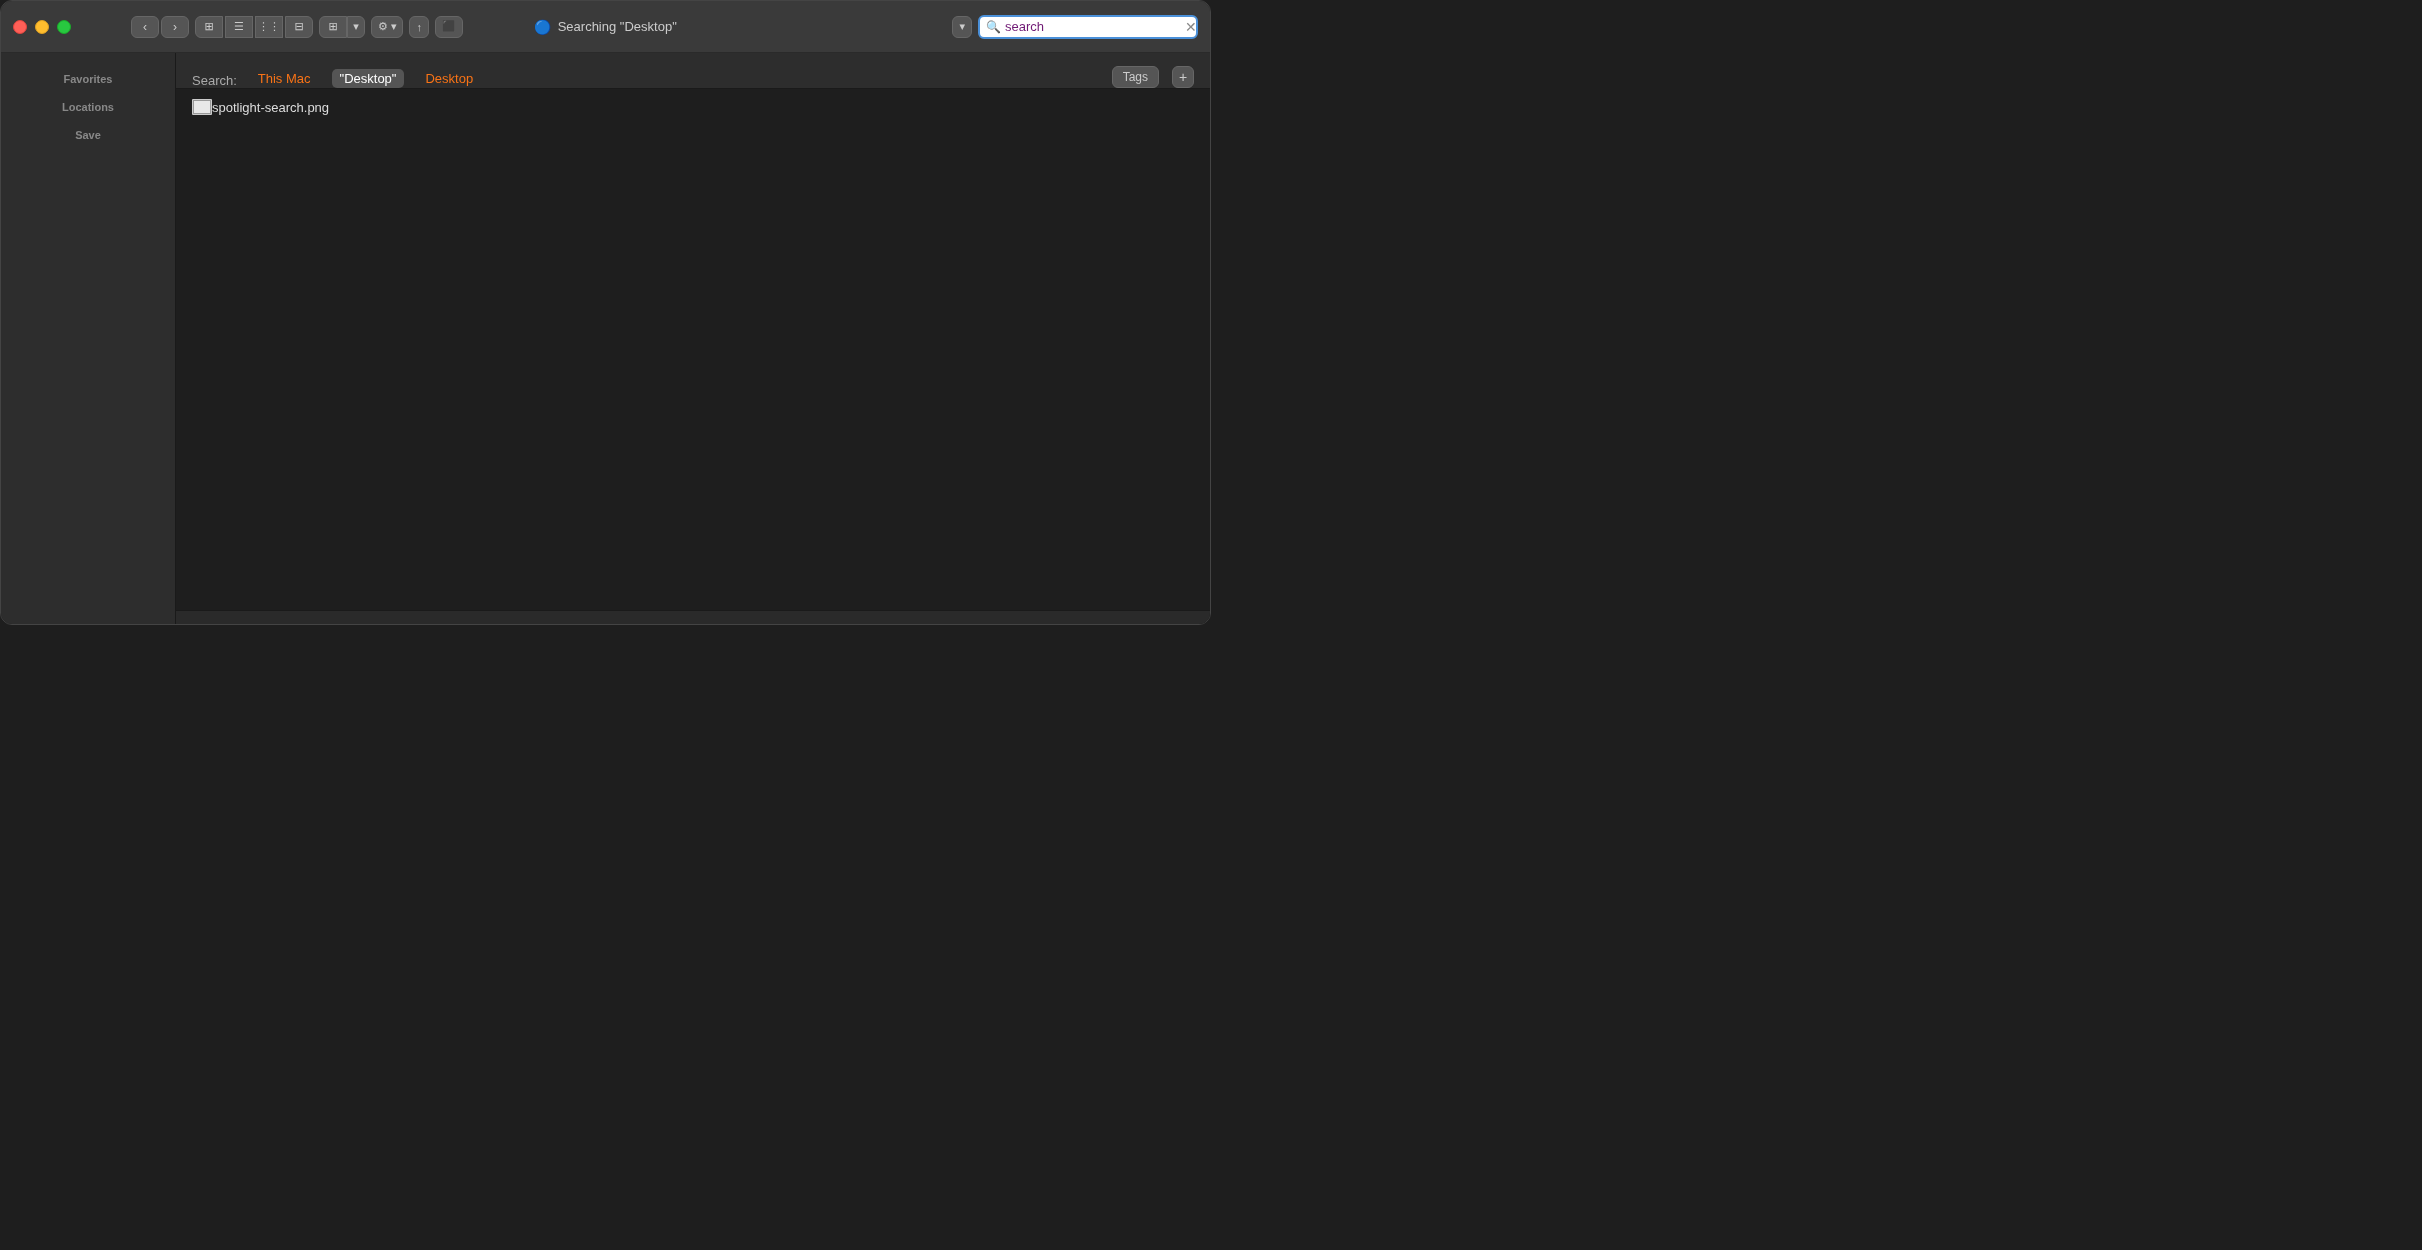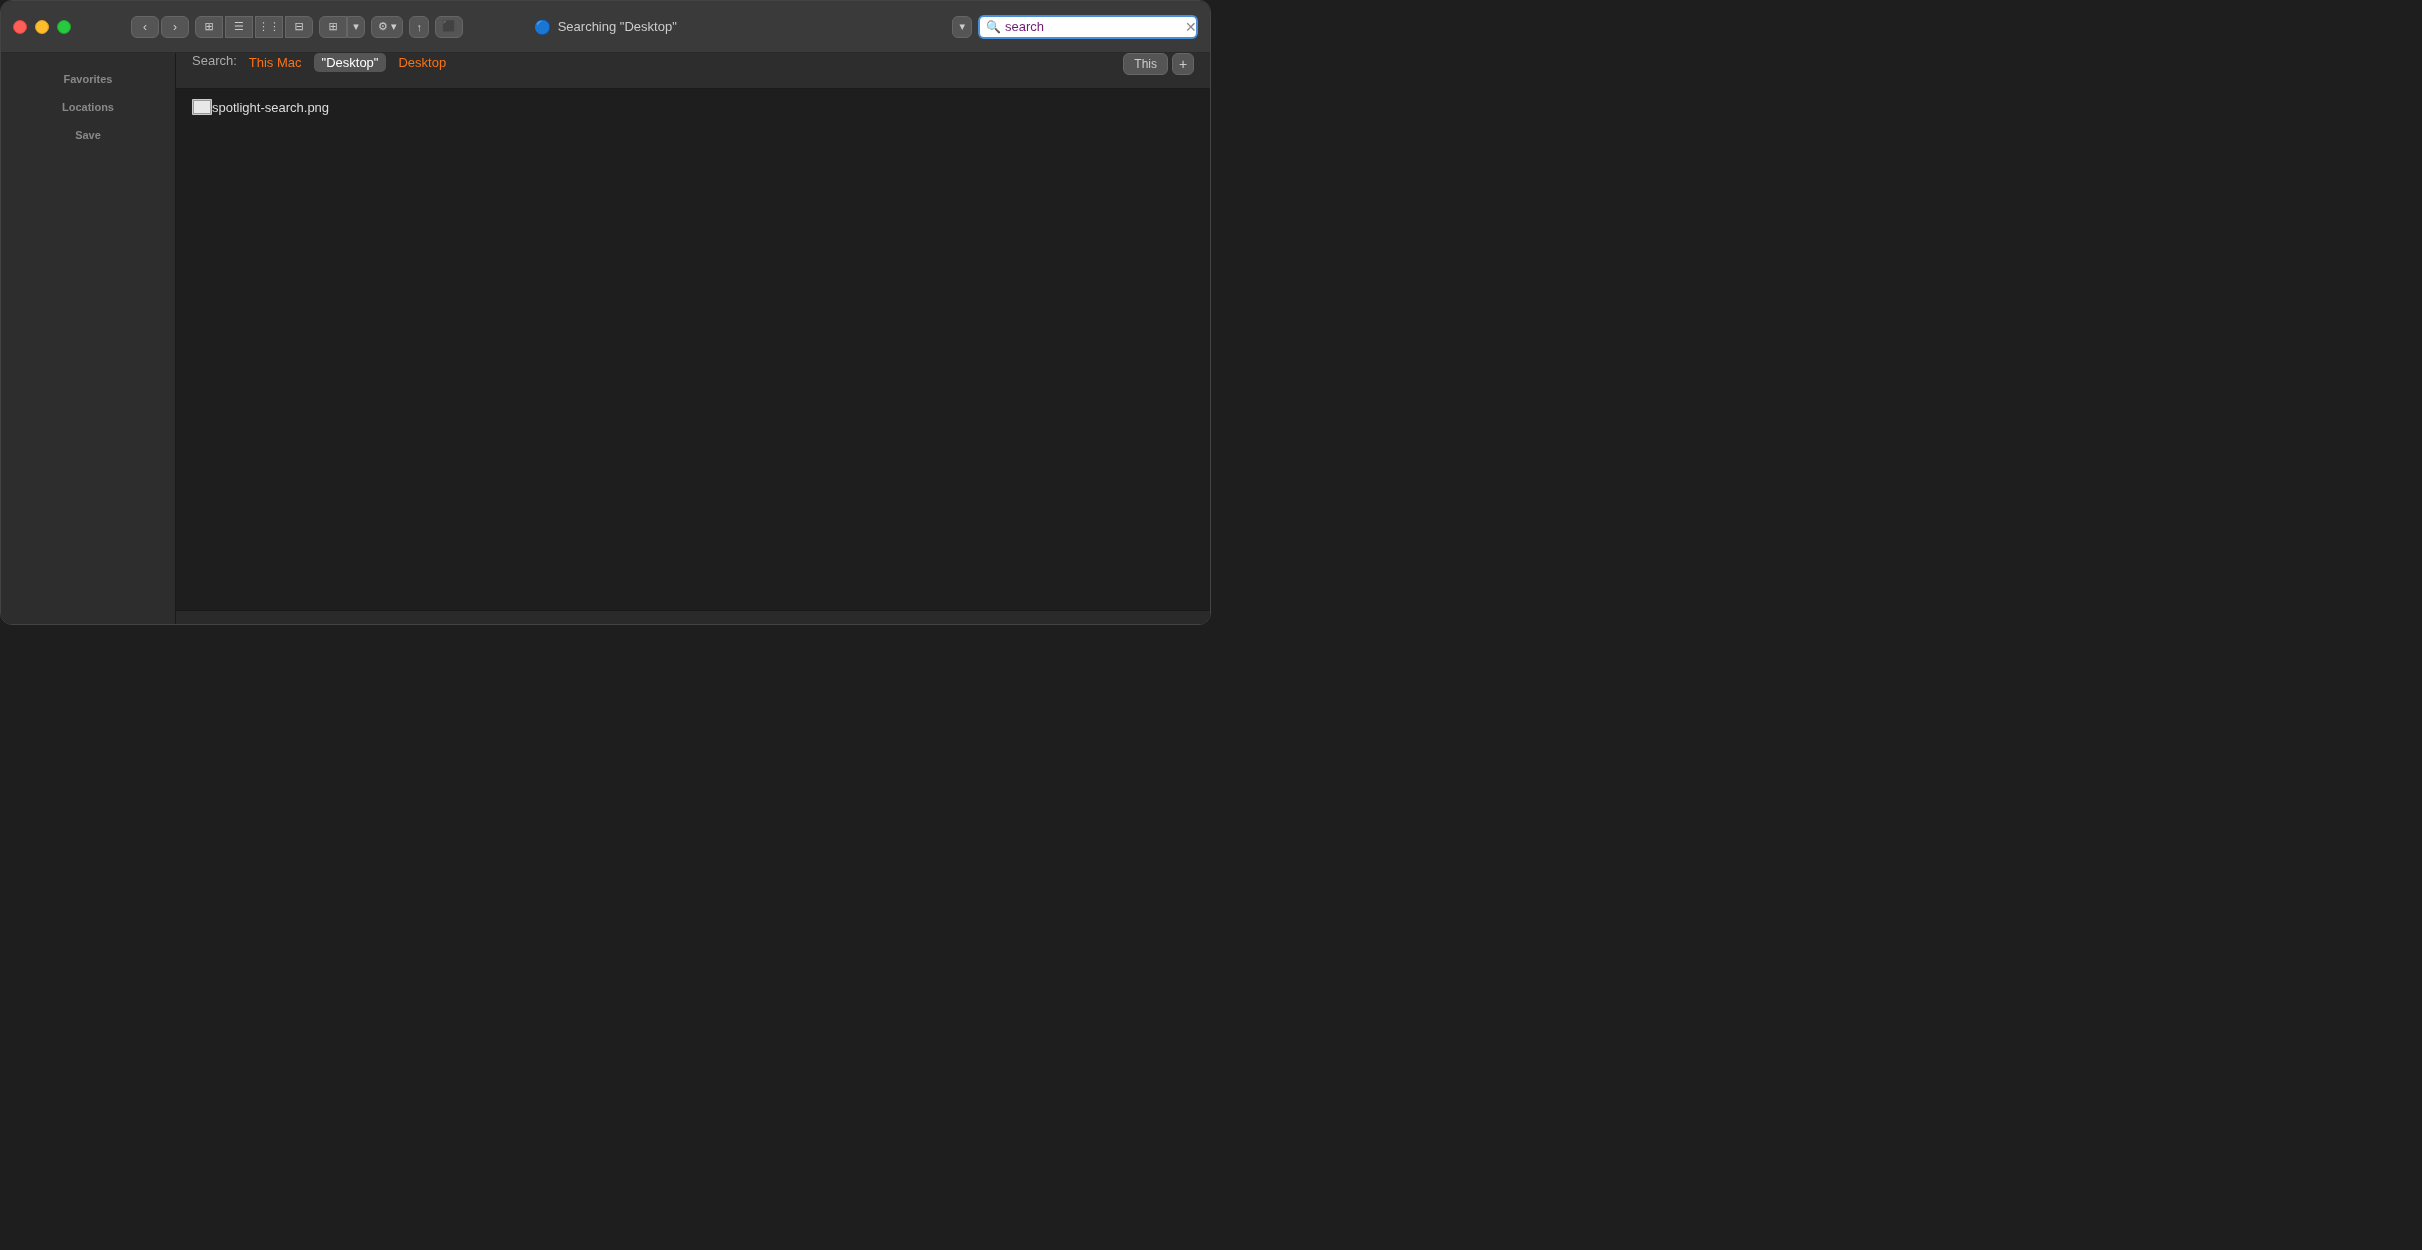--- a/index.html
+++ b/index.html
@@ -227,9 +227,9 @@
       height: 36px;
       background: #2d2d2d;
       display: flex;
-      align-items: flex-start;
+      align-items: flex-end;
       padding: 0 16px;
-      gap: 4px;
+      gap: 13px;
       border-bottom: 1px solid #1a1a1a;
       flex-shrink: 0;
     }

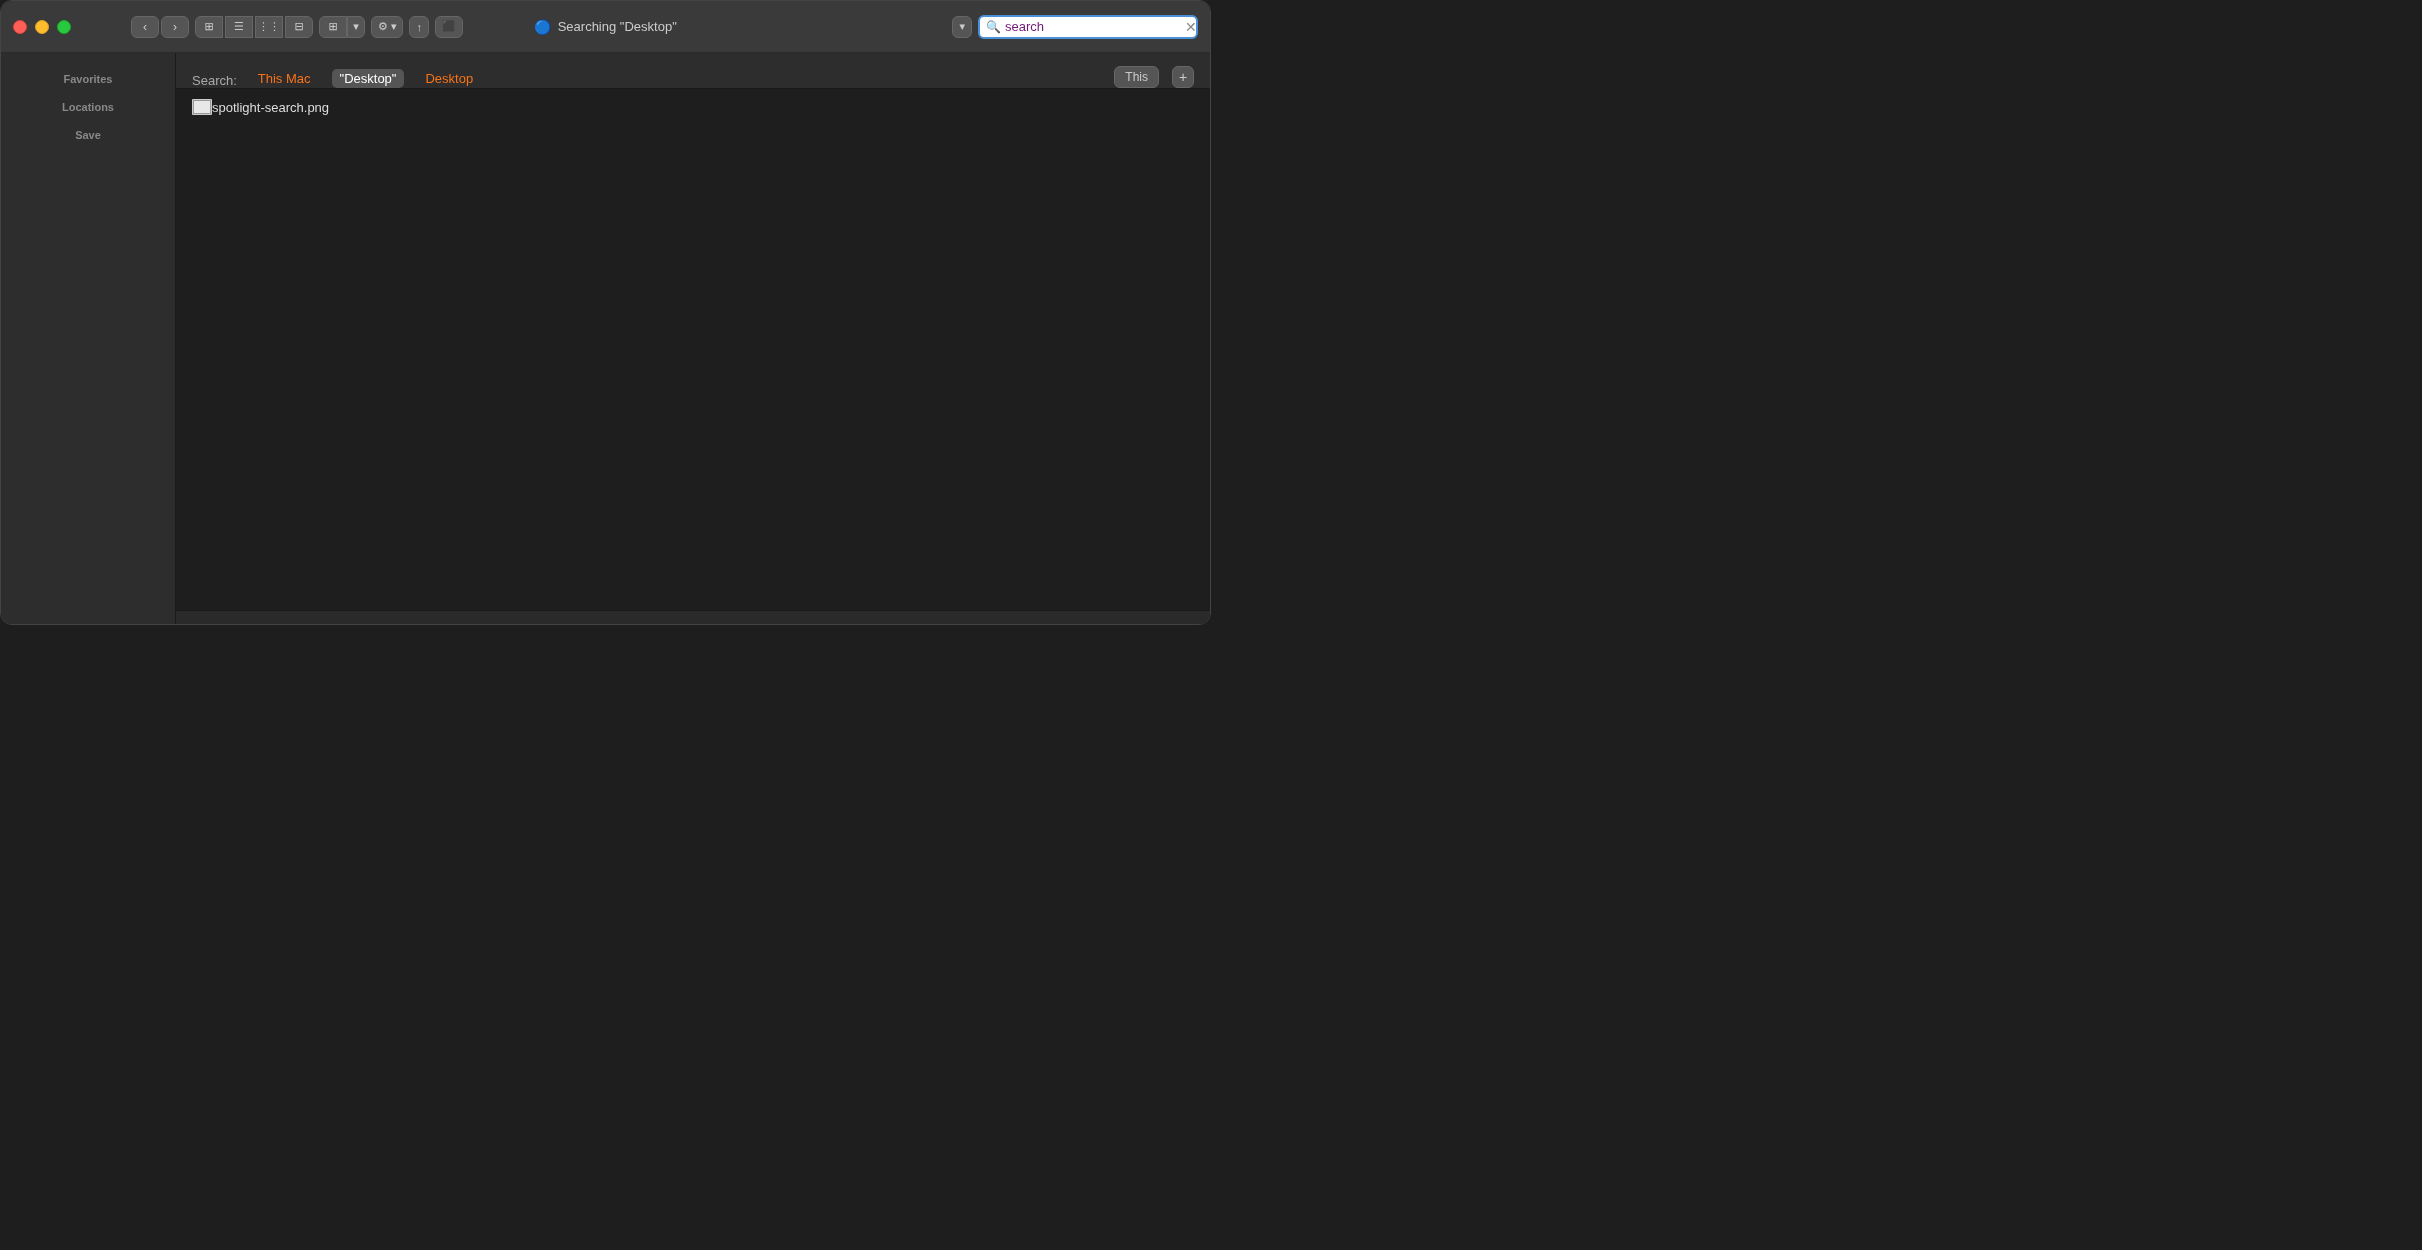--- a/index.html
+++ b/index.html
@@ -397,7 +397,7 @@
       <span class="search-tab">This Mac</span>
       <span class="search-tab active">"Desktop"</span>
       <span class="search-tab">Desktop</span>
-      <div class="save-btn">This</div>
+      <div class="save-btn">Tags</div>
       <div class="plus-btn">+</div>
     </div>
 

